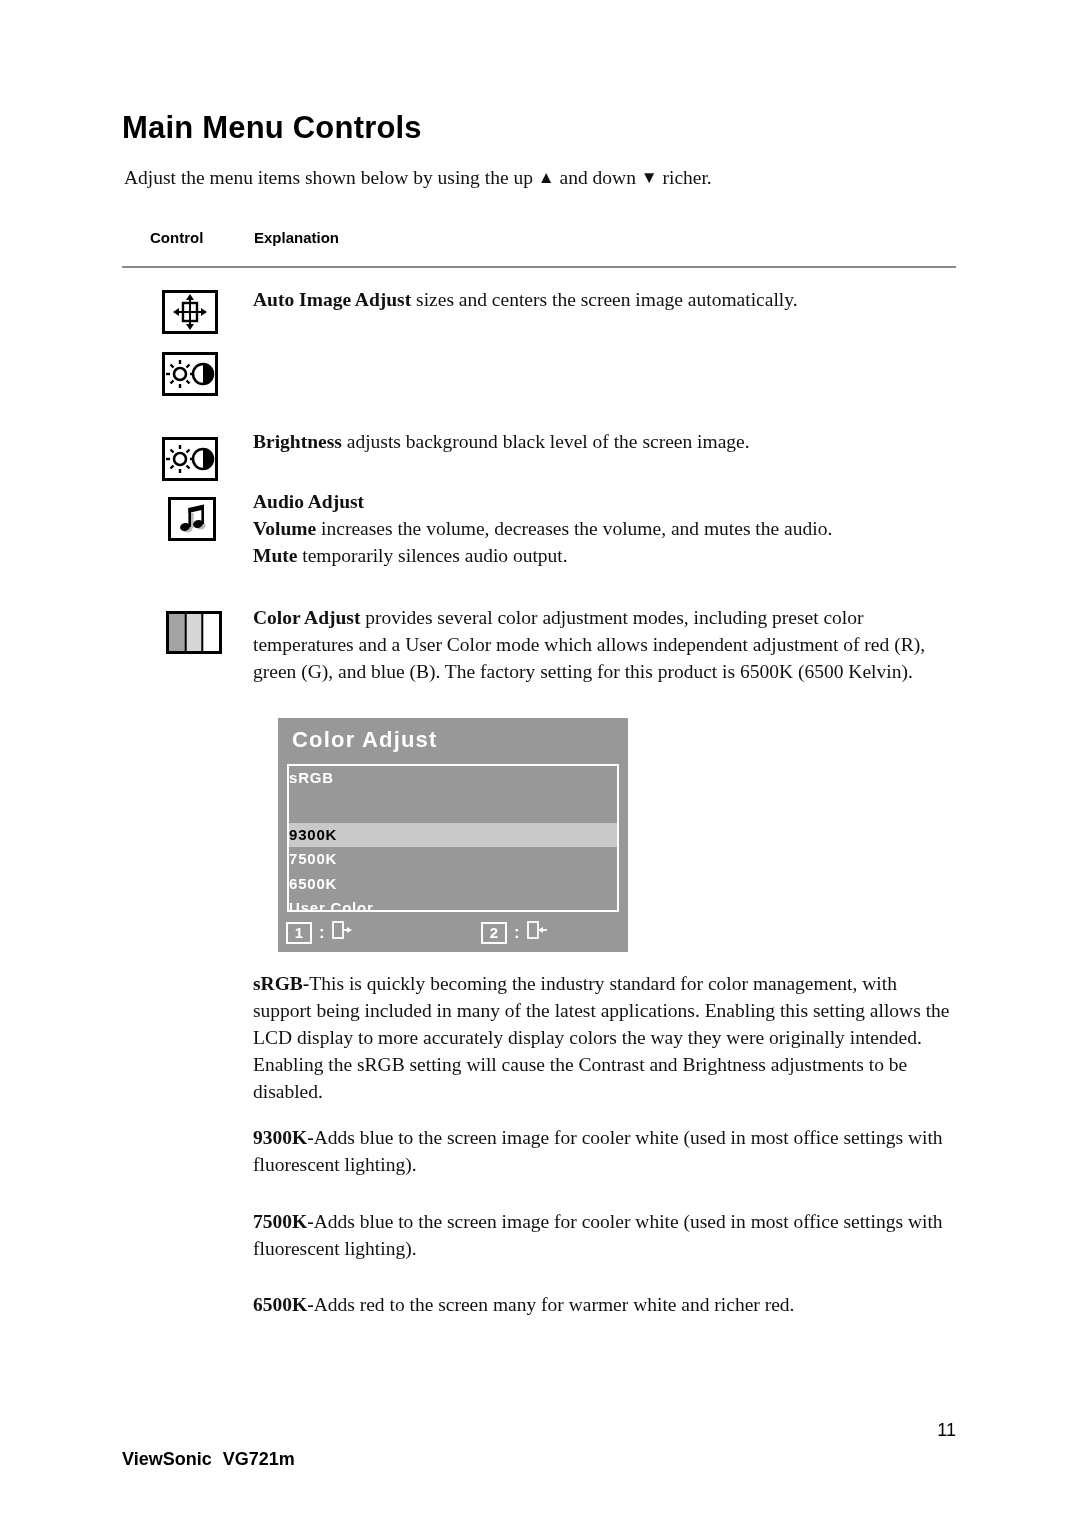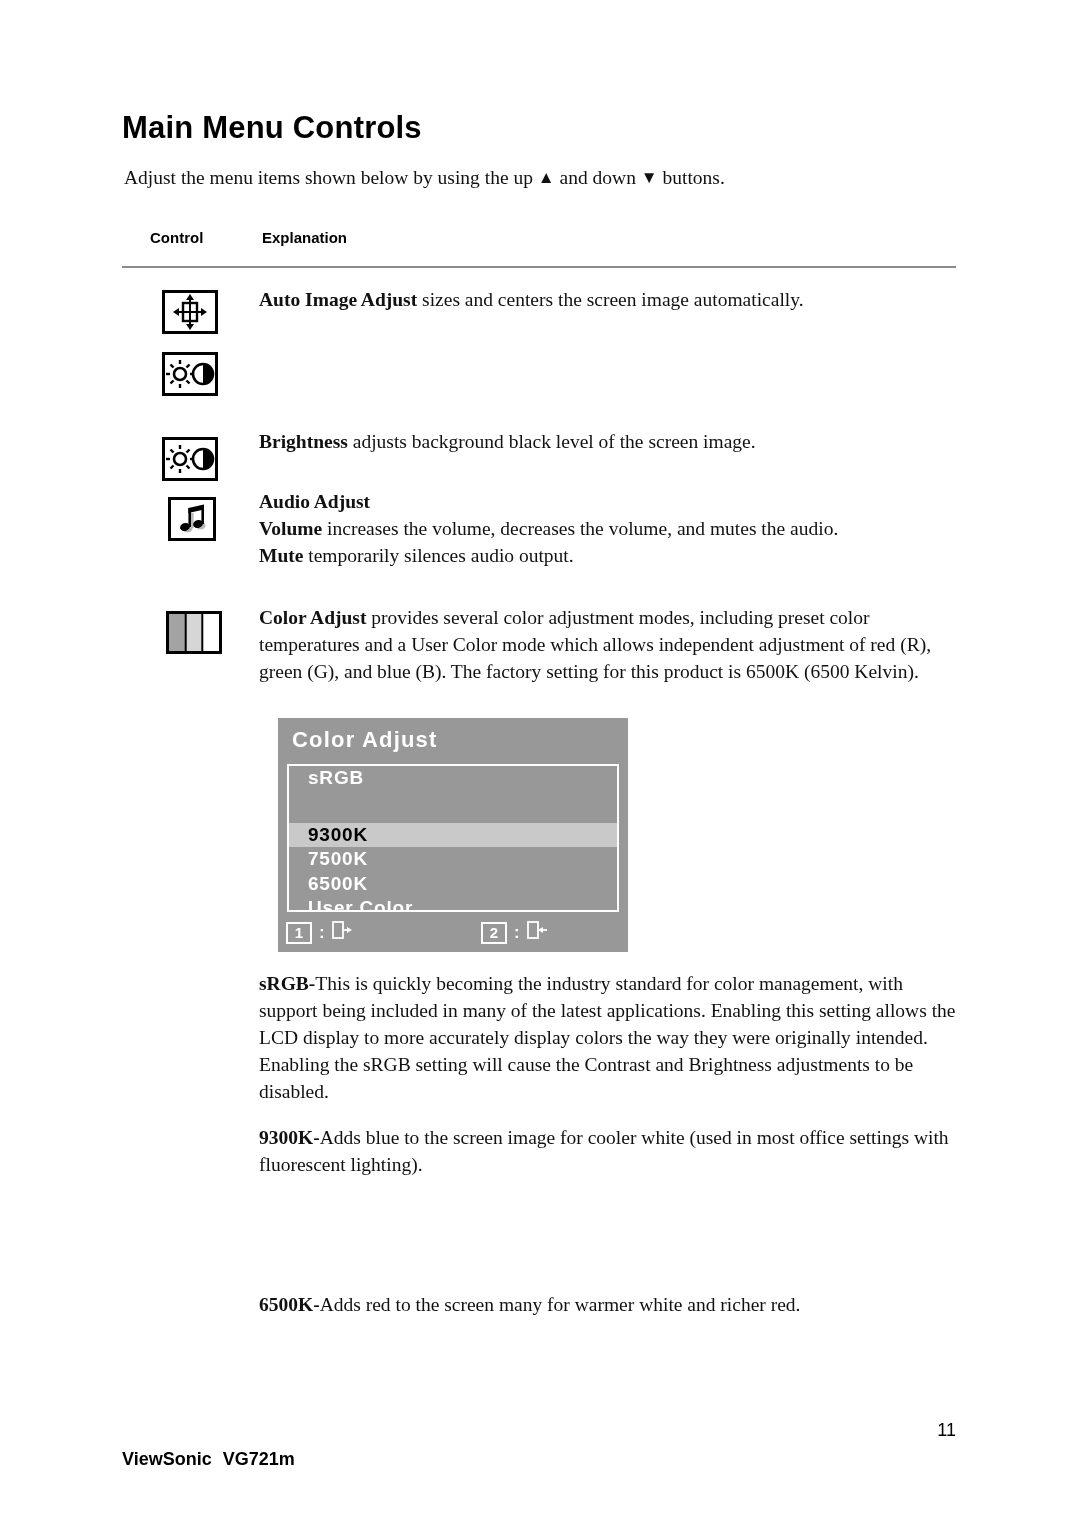--- a/index.html
+++ b/index.html
@@ -194,7 +194,7 @@
   <div class="page-title">Main Menu Controls</div>
 
   <div class="intro">
-    <span>Adjust the menu items shown below by using the up </span><span class="tri">▲</span><span> and down </span><span class="tri">▼</span><span> buttons.</span>
+    <span>Adjust the menu items shown below by using the up </span><span class="tri">▲</span><span> and down </span><span class="tri">▼</span><span> richer.</span>
   </div>
 
   <div class="col-headers">

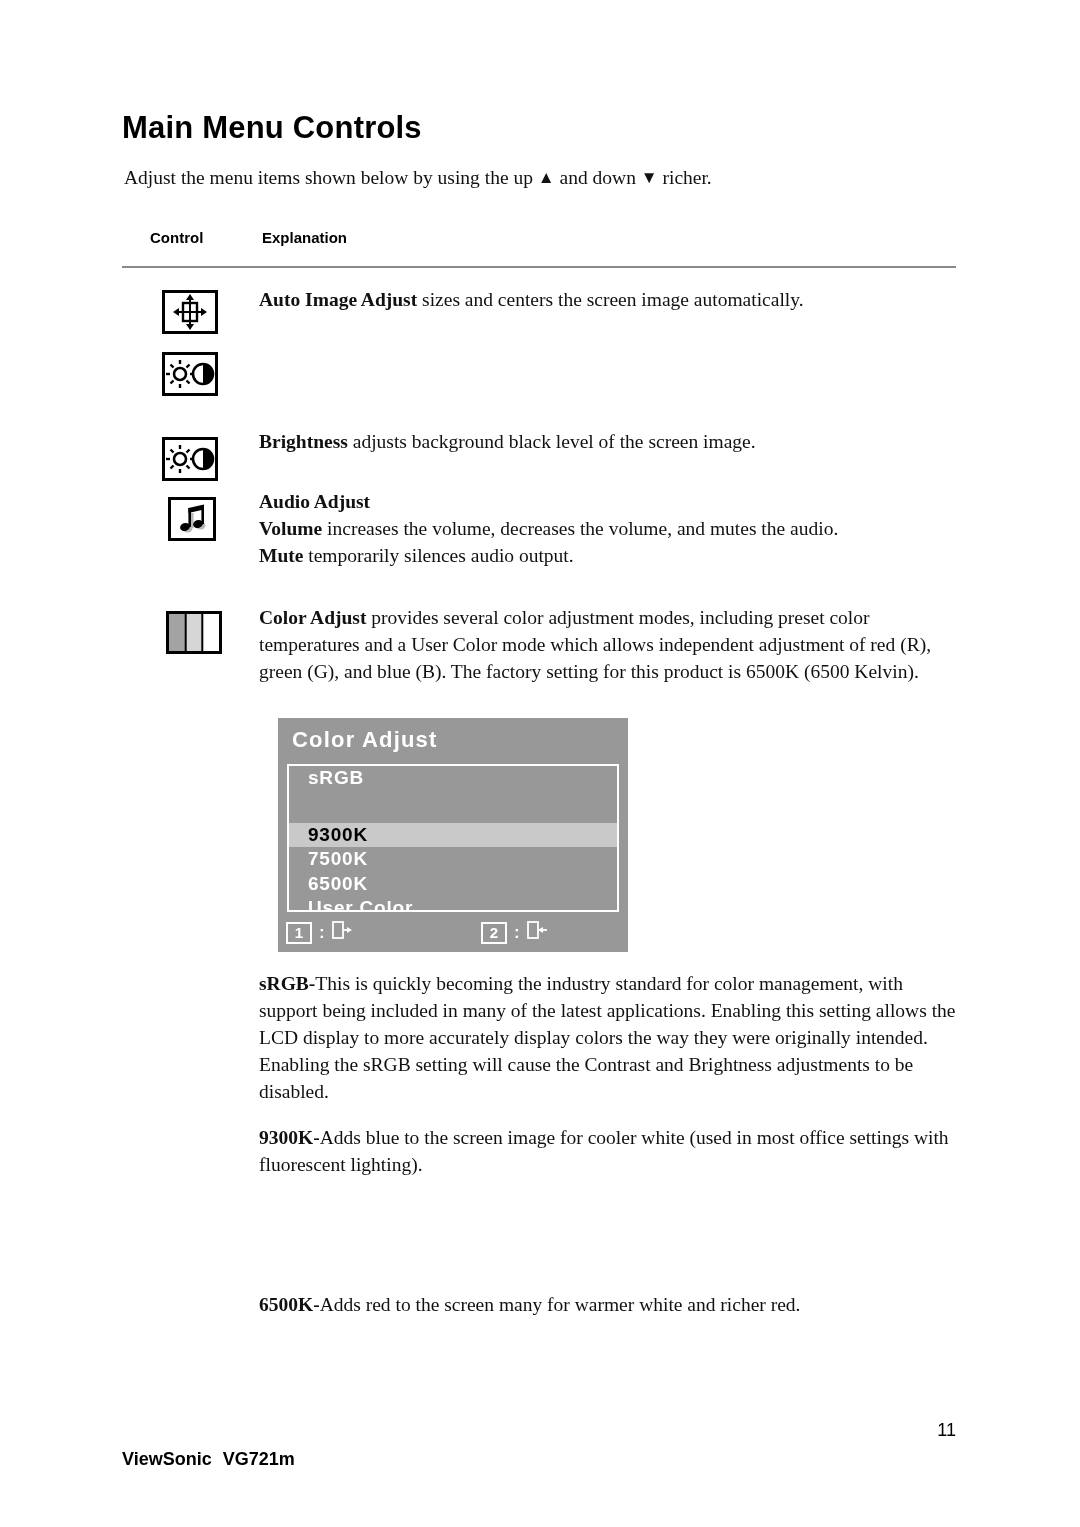--- a/index.html
+++ b/index.html
@@ -56,7 +56,7 @@
     font-size: 15px;
   }
   .col-headers .ctrl { position: absolute; left: 0; top: 0; white-space: nowrap; }
-  .col-headers .expl { position: absolute; left: 112px; top: 0; white-space: nowrap; }
+  .col-headers .expl { position: absolute; left: 104px; top: 0; white-space: nowrap; }
 
   .hrule {
     position: absolute;

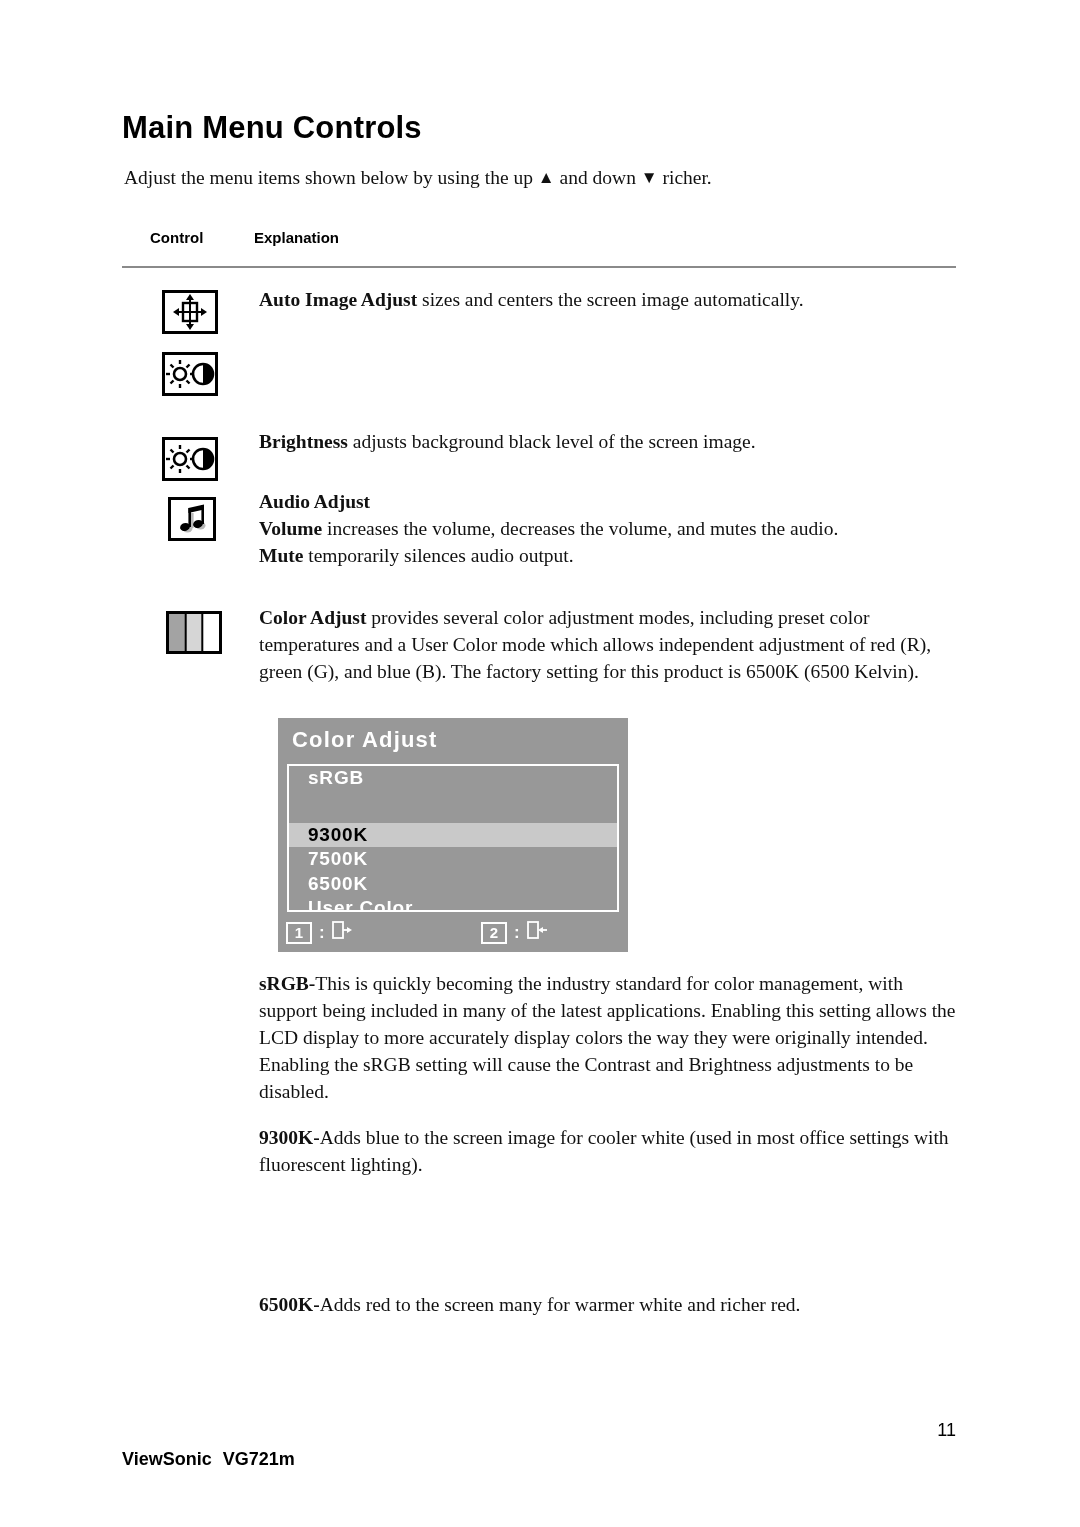--- a/index.html
+++ b/index.html
@@ -83,7 +83,6 @@
     line-height: 27px;
     color: #111;
     text-align: left;
-    margin-left: 6px;
   }
   .body-text b { font-weight: bold; }
 

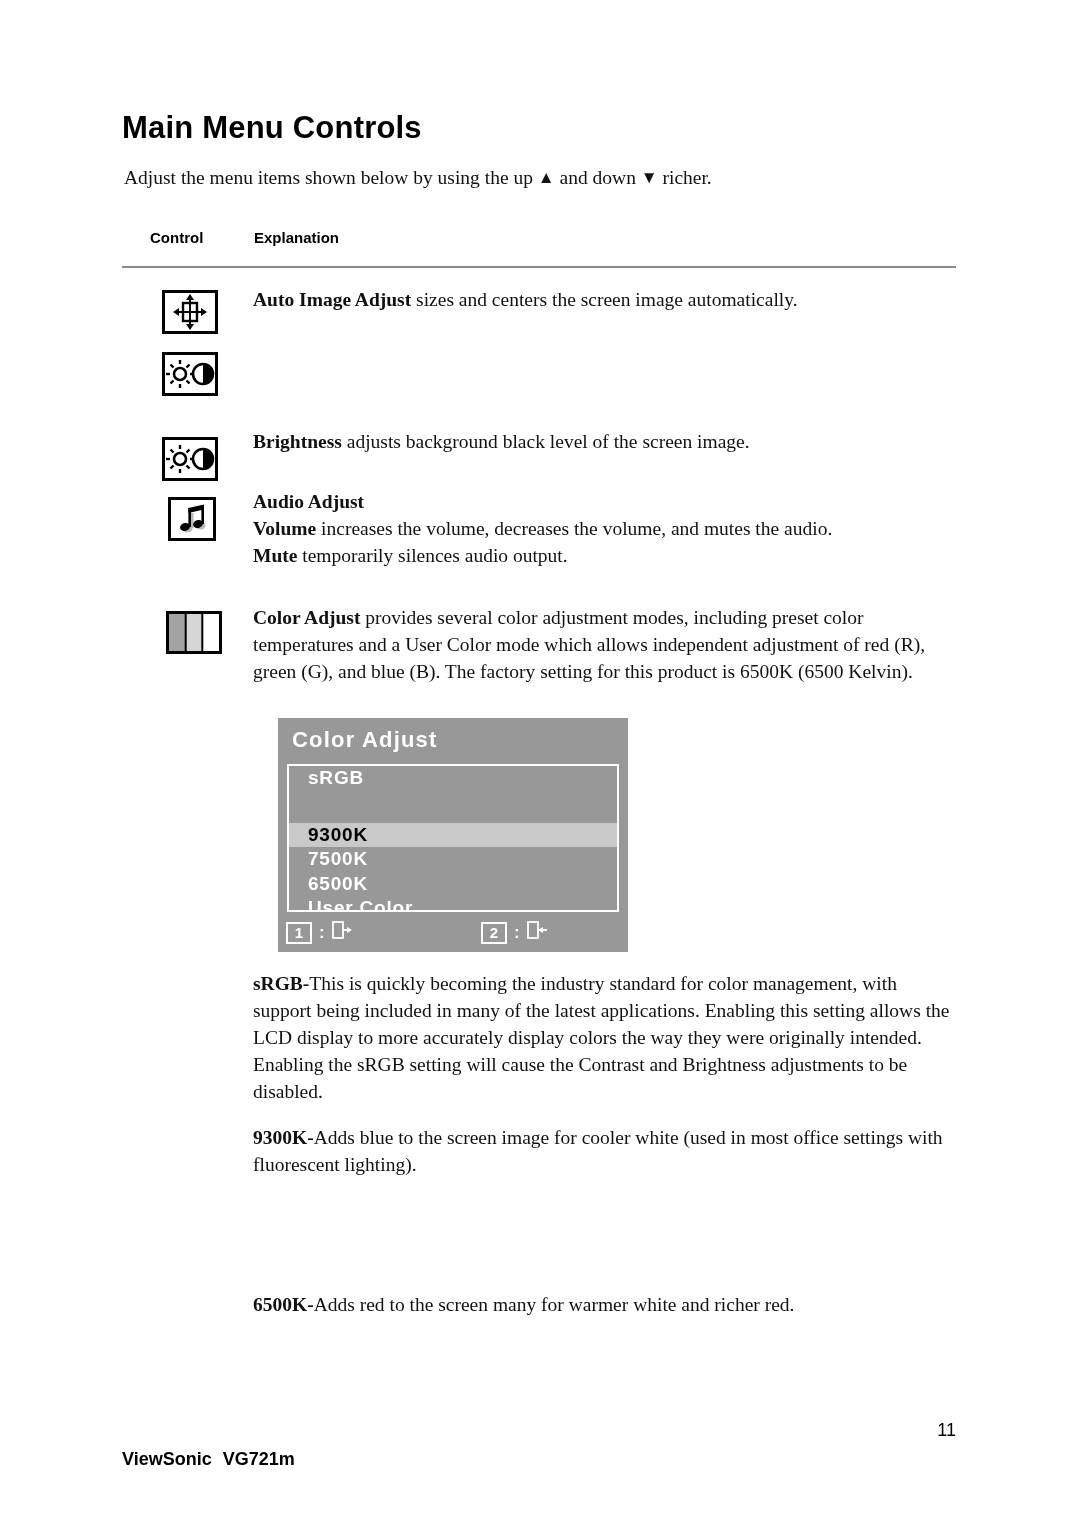--- a/index.html
+++ b/index.html
@@ -122,10 +122,9 @@
     line-height: 24.2px;
     font-family: "Liberation Sans", "DejaVu Sans", sans-serif;
     font-weight: bold;
-    font-size: 19px;
+    font-size: 15px;
     letter-spacing: 0.8px;
     color: #ffffff;
-    padding-left: 19px;
     box-sizing: border-box;
     background: #989898;
   }

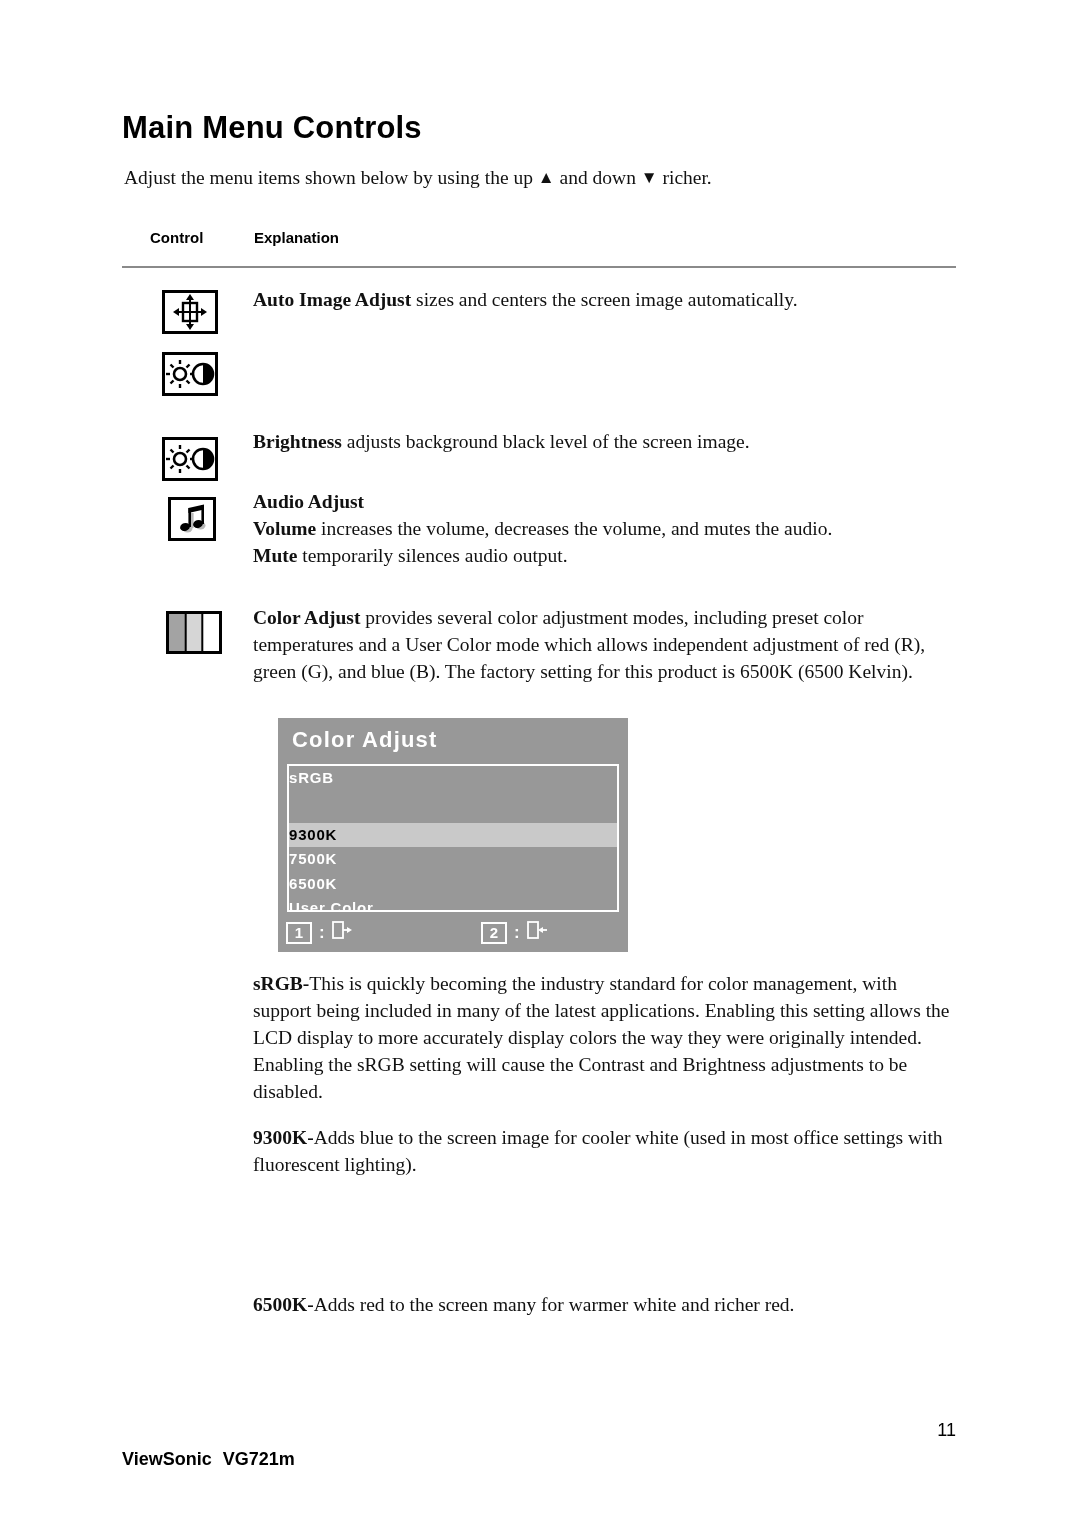--- a/index.html
+++ b/index.html
@@ -344,6 +344,9 @@
     <b>9300K-</b><span>Adds blue to the screen image for cooler white (used in most office settings with fluorescent lighting).</span>
   </div>
 
+  <div class="body-text" style="left:253px; top:1208px; width:690px;">
+    <b>7500K-</b><span>Adds blue to the screen image for cooler white (used in most office settings with fluorescent lighting).</span>
+  </div>
 
   <div class="body-text" style="left:253px; top:1291px; width:700px;">
     <b>6500K-</b><span>Adds red to the screen many for warmer white and richer red.</span>

